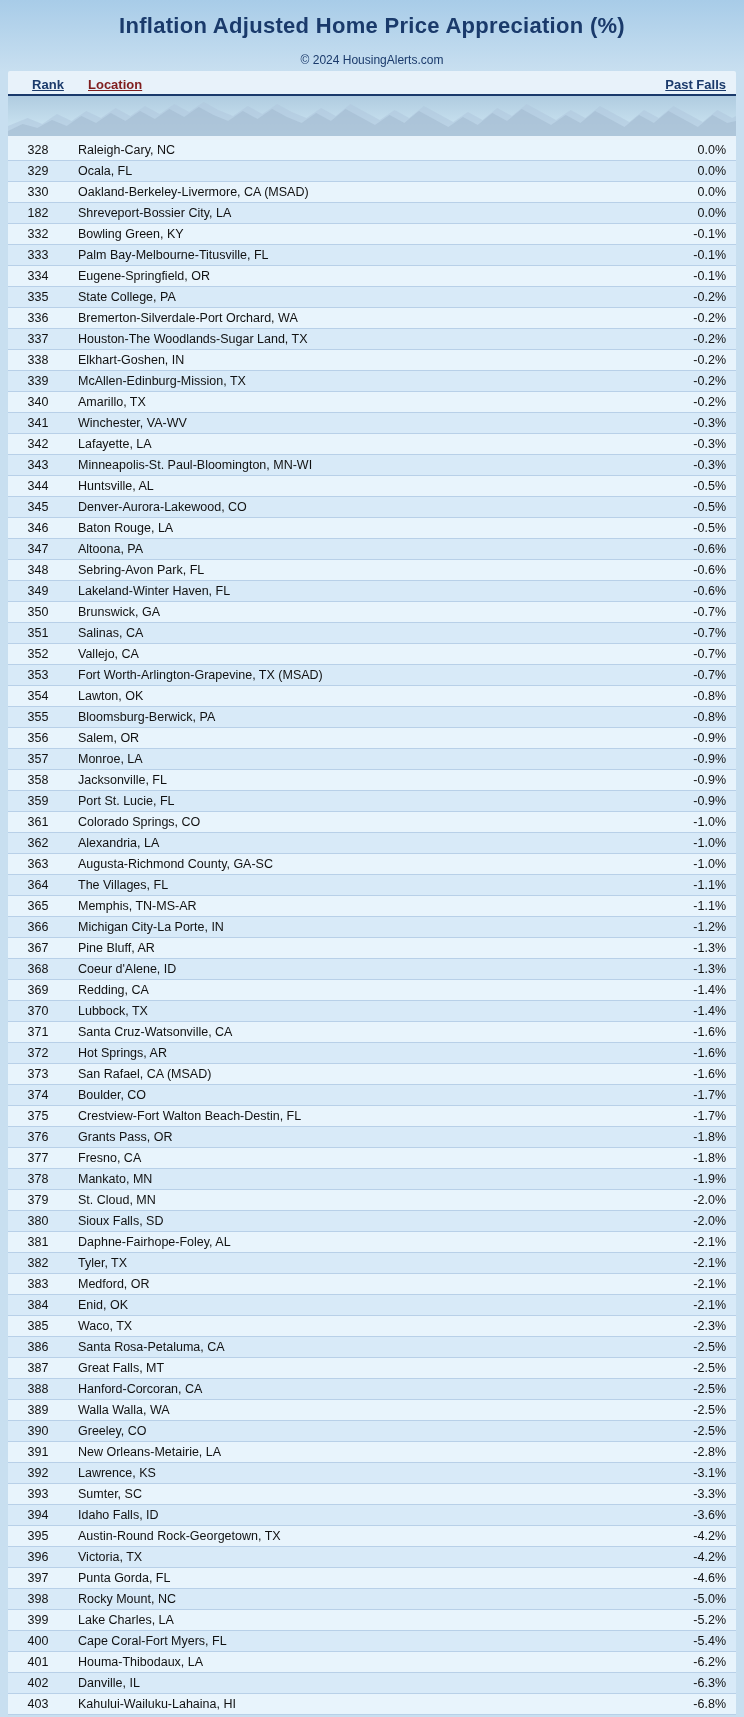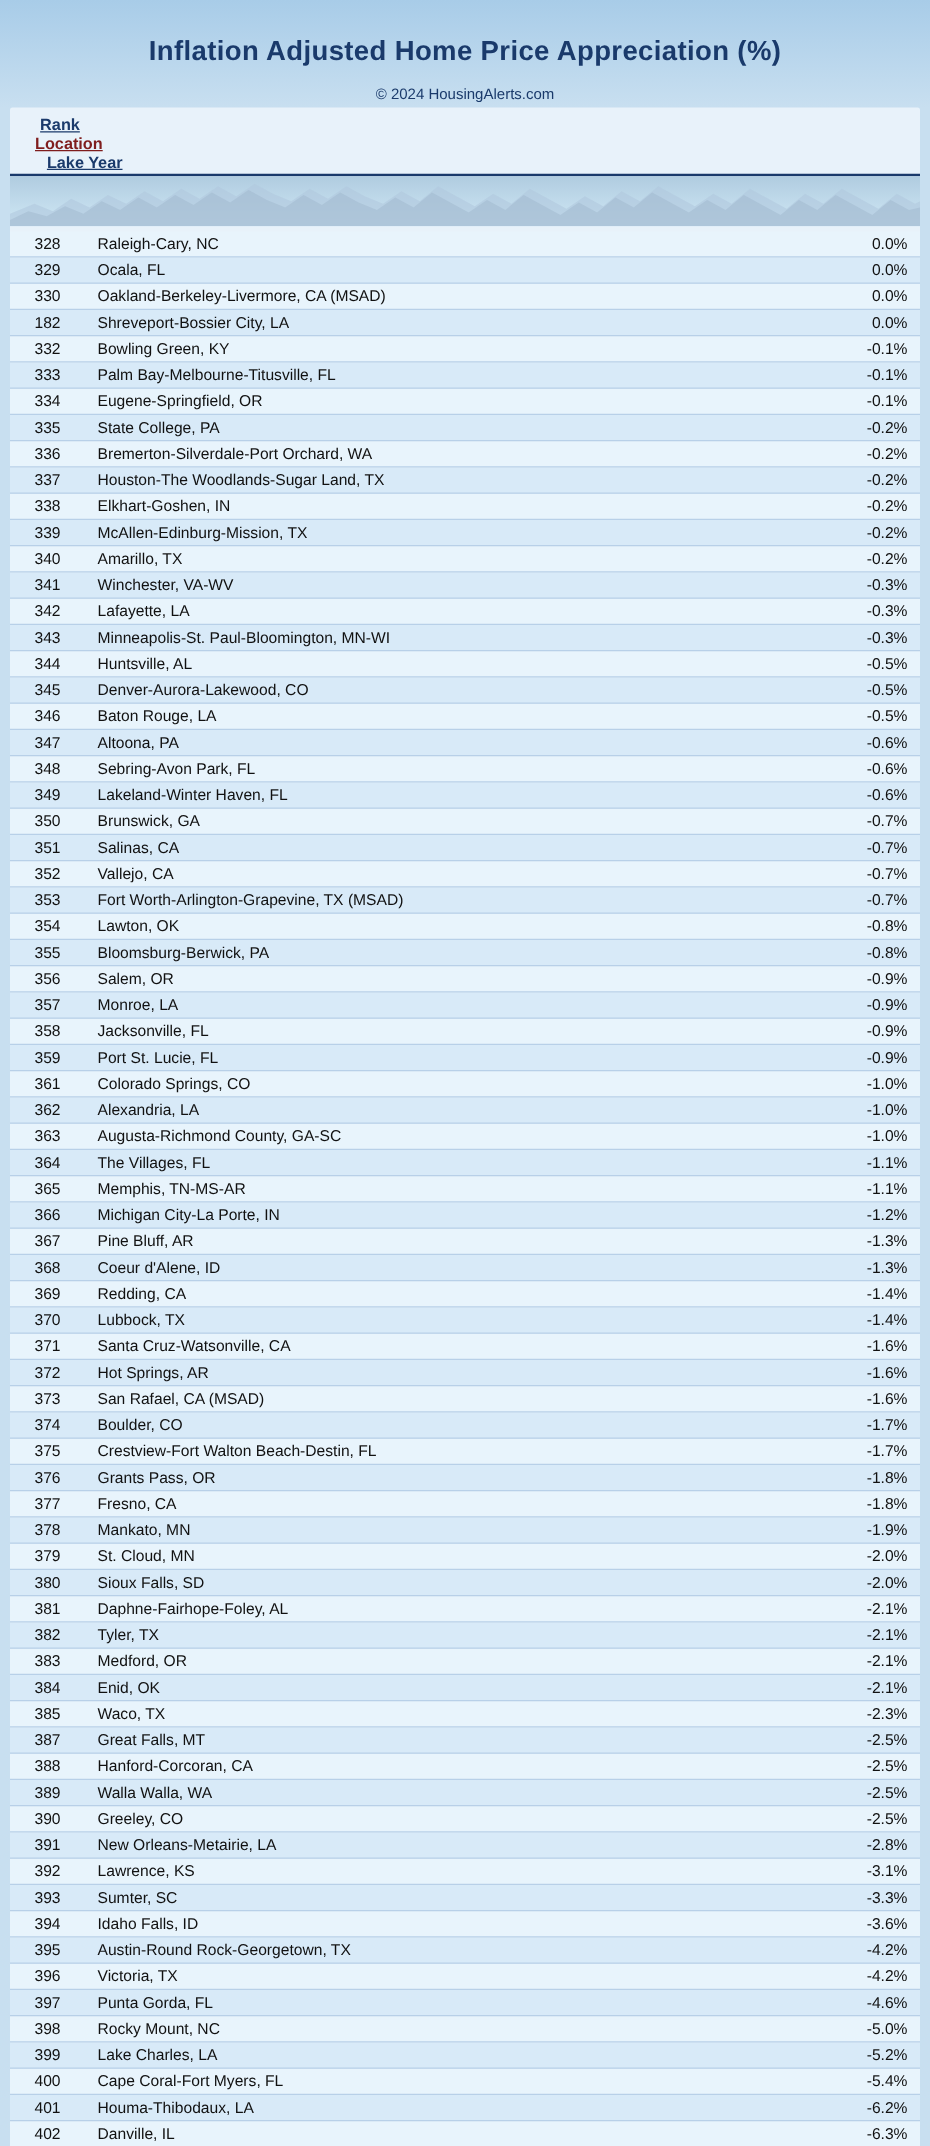--- a/index.html
+++ b/index.html
@@ -17,7 +17,7 @@
     .header {
       background: linear-gradient(180deg, #a8cce8 0%, #c8dff0 100%);
       text-align: center;
-      padding: 28px 10px 4px 10px;
+      padding: 13px 10px 4px 10px;
     }
     .main-title {
       font-size: 22px;

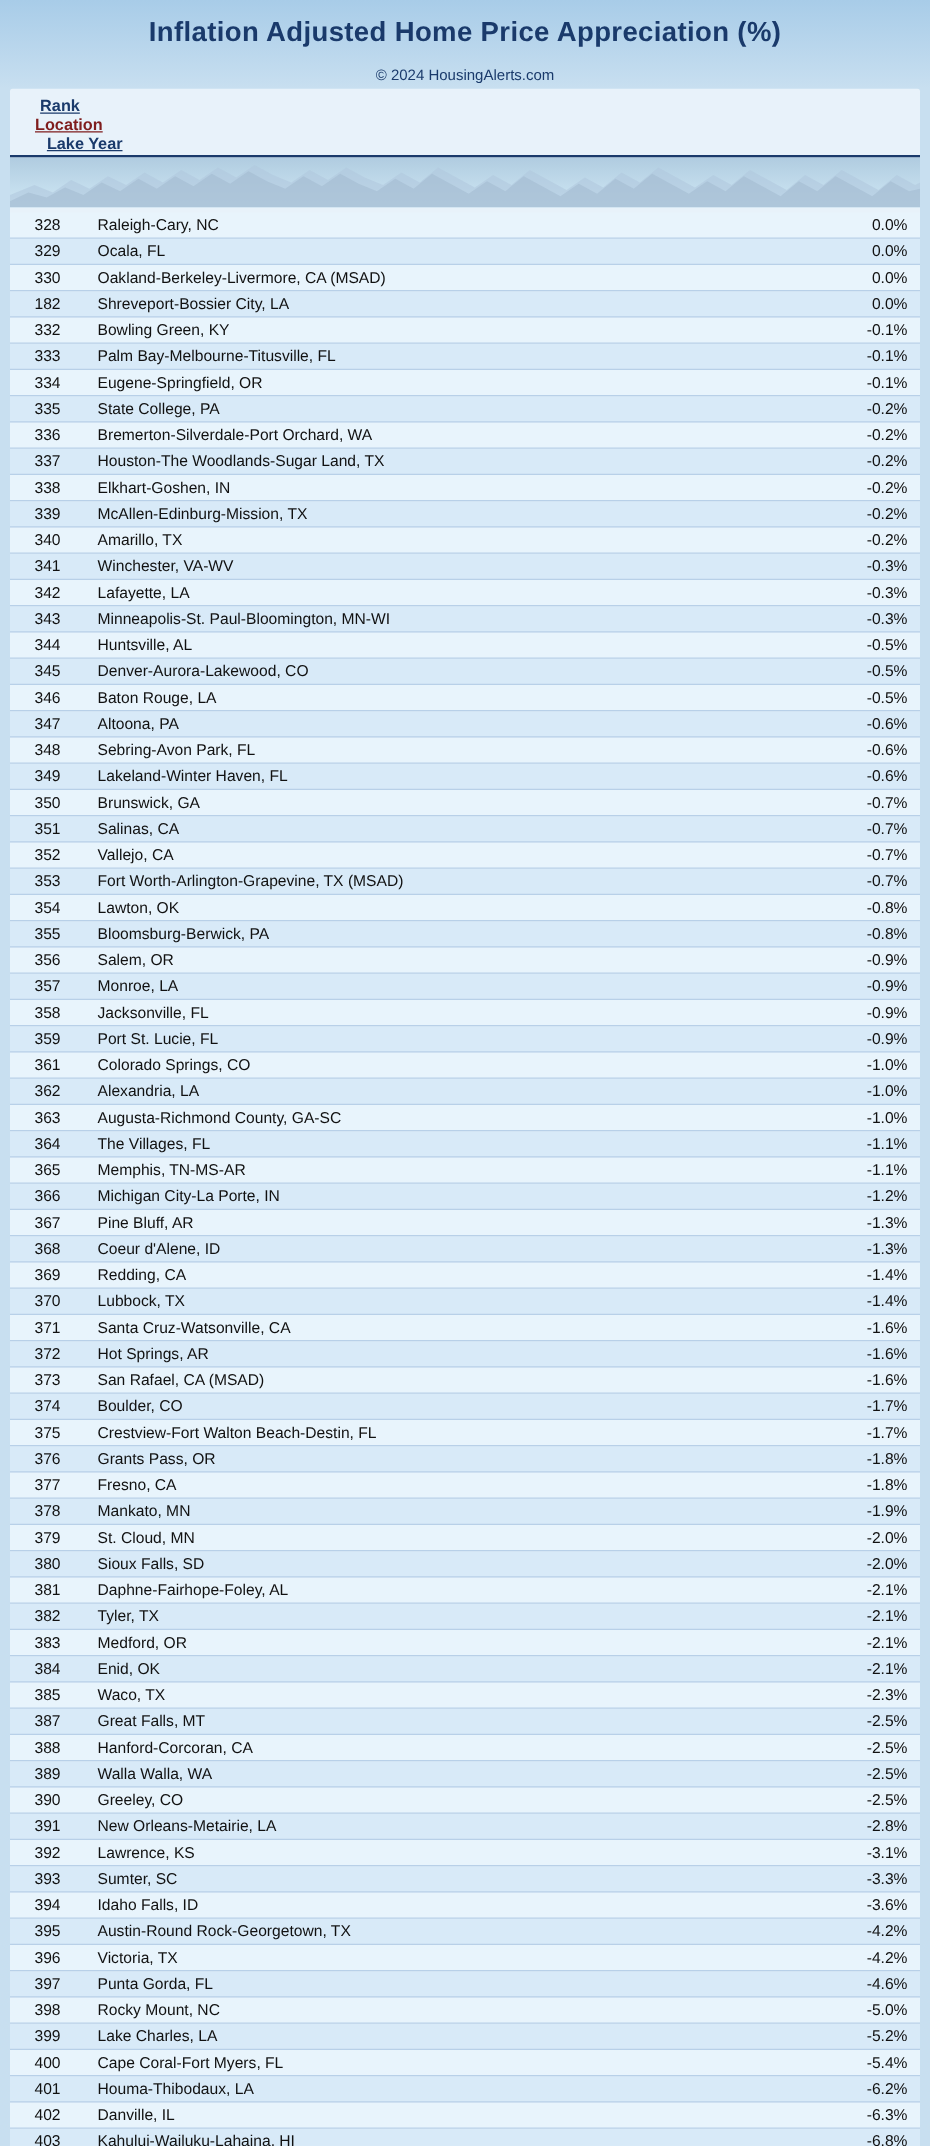--- a/index.html
+++ b/index.html
@@ -40,7 +40,6 @@
       justify-content: space-between;
       padding: 6px 10px 2px 10px;
       border-bottom: 2px solid #1a3a6b;
-      flex-direction: column;
     }
     .col-rank {
       font-size: 13px;

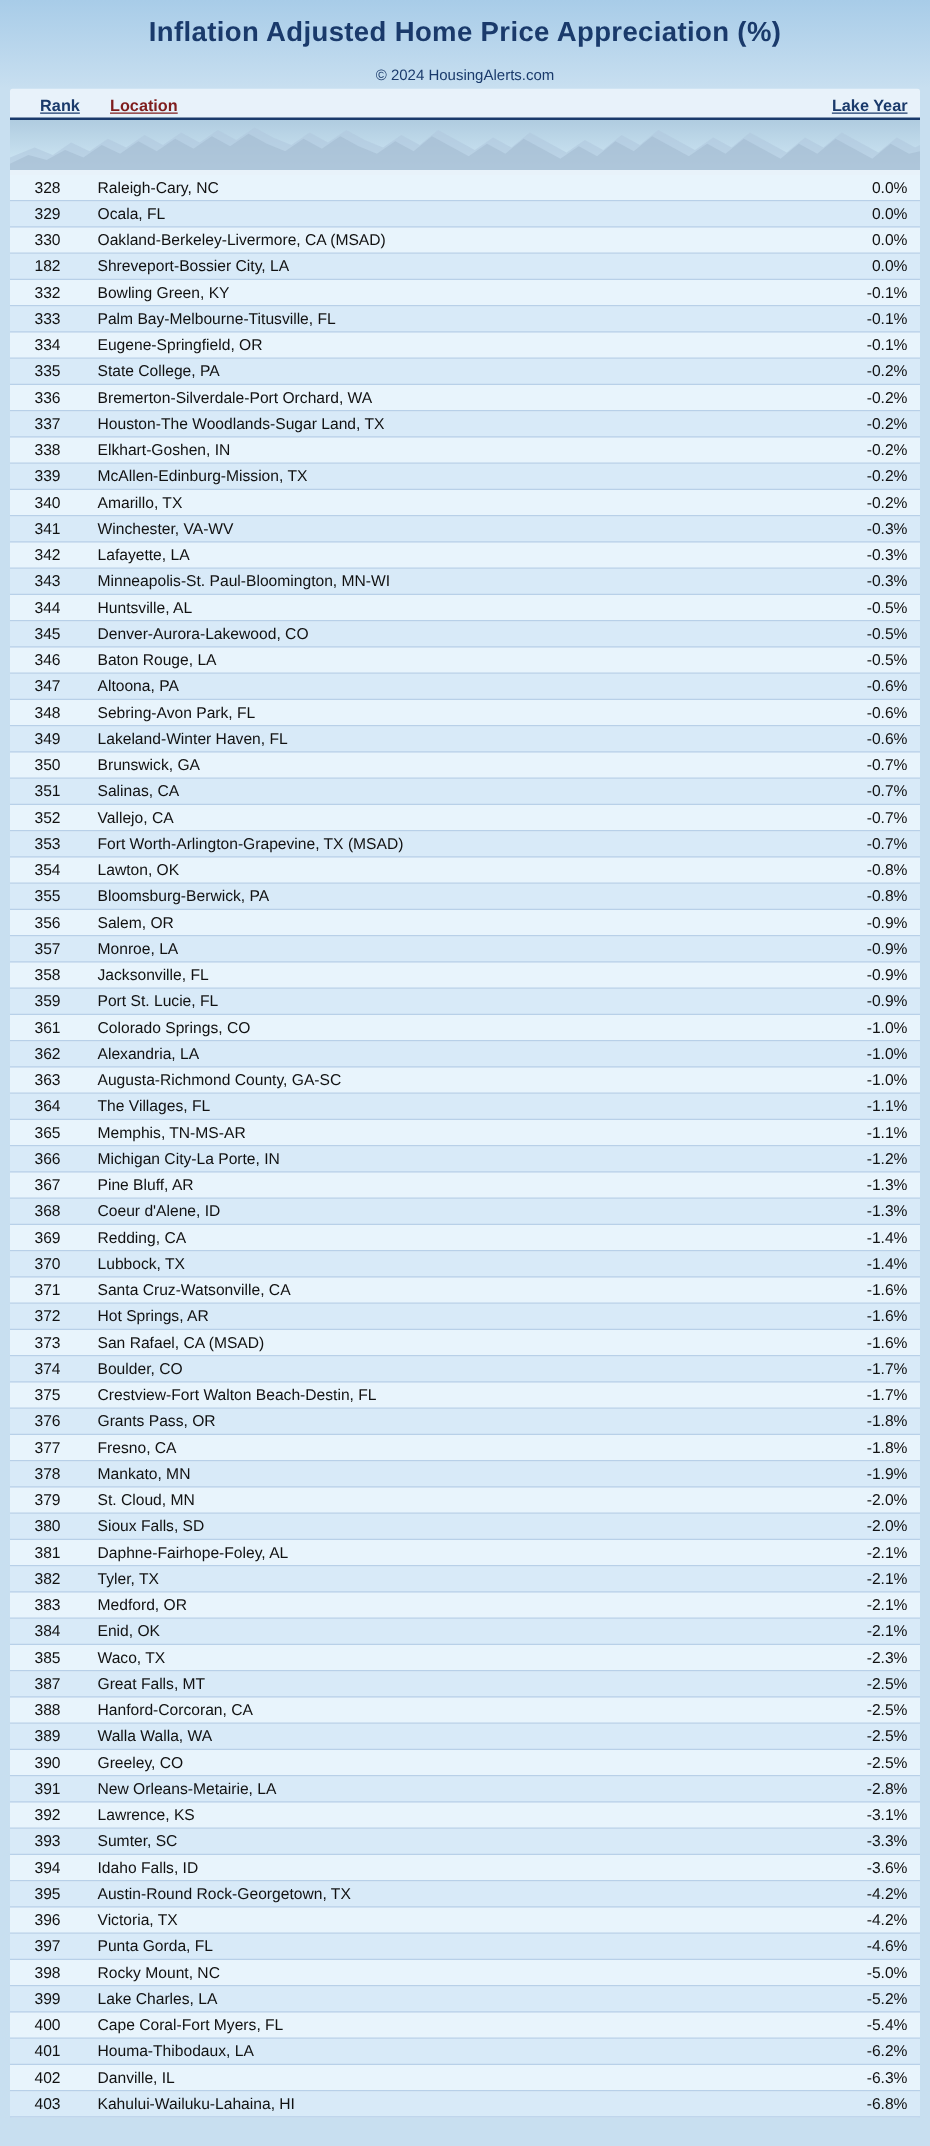--- a/index.html
+++ b/index.html
@@ -122,7 +122,7 @@
     <div class="col-headers">
       <div class="col-rank">Rank</div>
       <div class="col-location">Location</div>
-      <div class="col-past-year">Lake Year</div>
+      <div class="col-past-year">Past Falls</div>
     </div>
 
     <div class="mountain-divider">

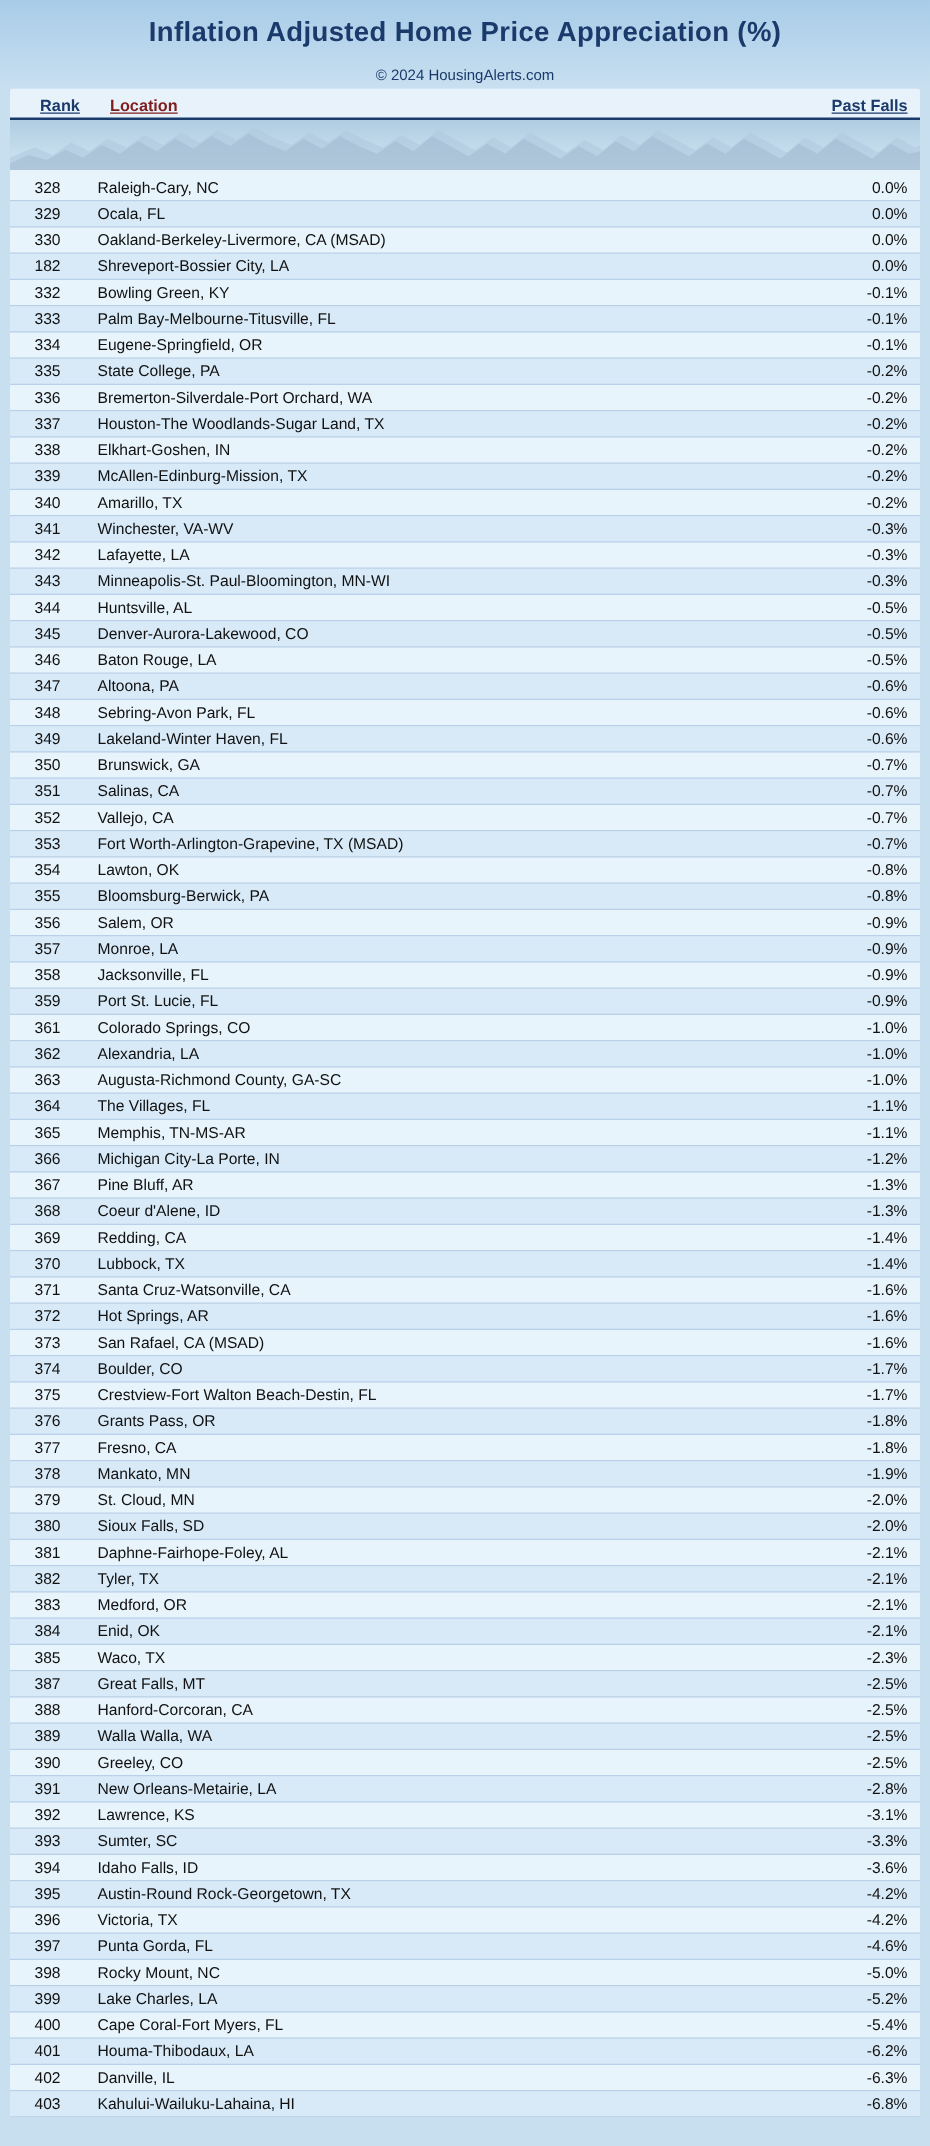--- a/index.html
+++ b/index.html
@@ -420,6 +420,11 @@
             <td class="td-value">-2.3%</td>
           </tr>
           <tr>
+            <td class="td-rank">386</td>
+            <td class="td-location">Santa Rosa-Petaluma, CA</td>
+            <td class="td-value">-2.5%</td>
+          </tr>
+          <tr>
             <td class="td-rank">387</td>
             <td class="td-location">Great Falls, MT</td>
             <td class="td-value">-2.5%</td>

